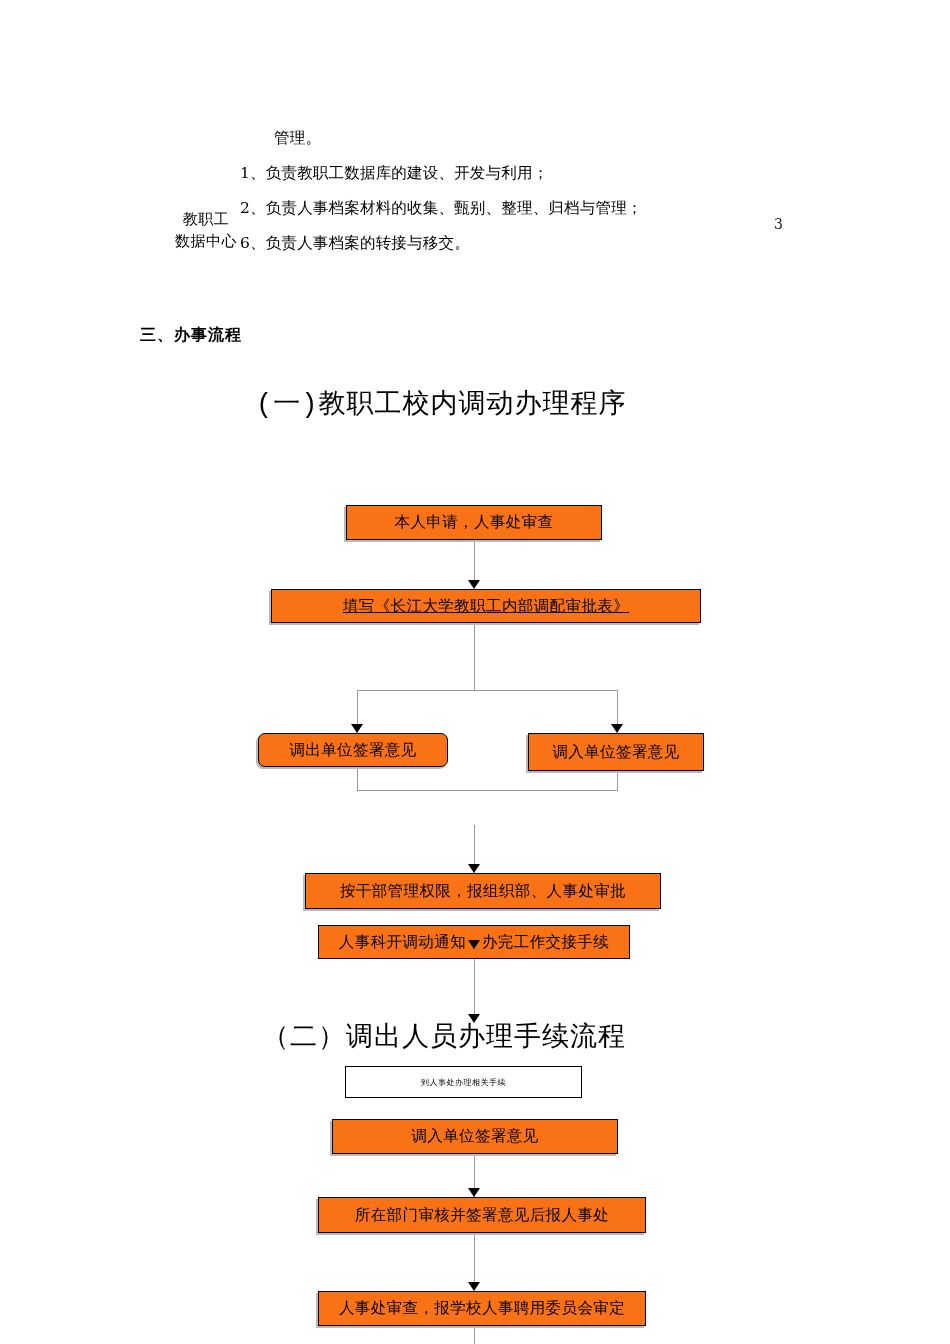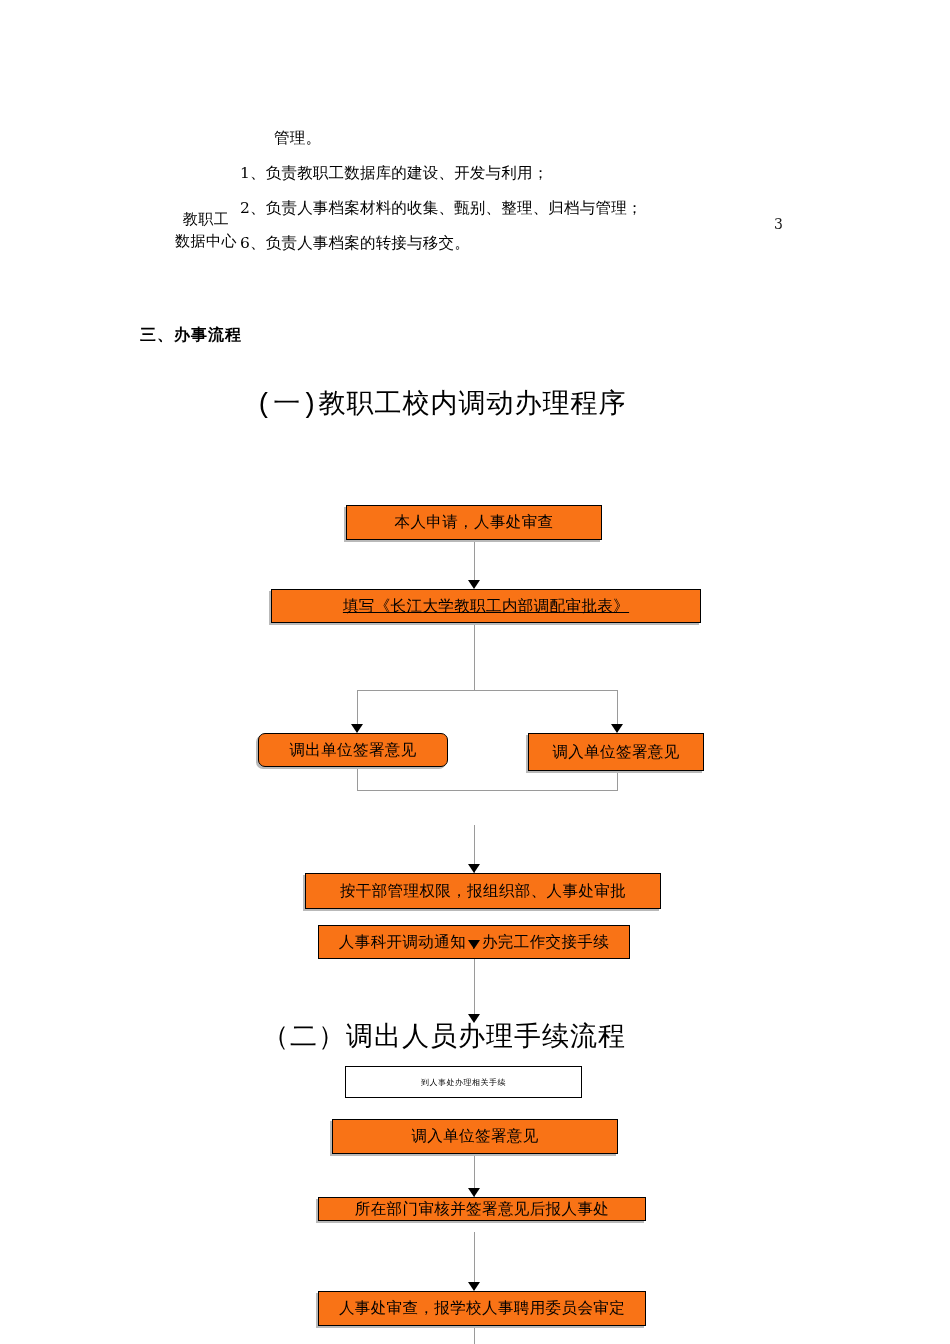--- a/index.html
+++ b/index.html
@@ -199,7 +199,7 @@
   <div class="vline" style="left:474px; top:1140px; height:57px;"></div>
   <div class="arrow" style="left:468px; top:1188px;"></div>
 
-  <div class="fbox" style="left:318px; top:1197px; width:328px; height:24px;">所在部门审核并签署意见后报人事处</div>
+  <div class="fbox" style="left:318px; top:1197px; width:328px; height:36px;">所在部门审核并签署意见后报人事处</div>
 
   <div class="vline" style="left:474px; top:1232px; height:58px;"></div>
   <div class="arrow" style="left:468px; top:1282px;"></div>

